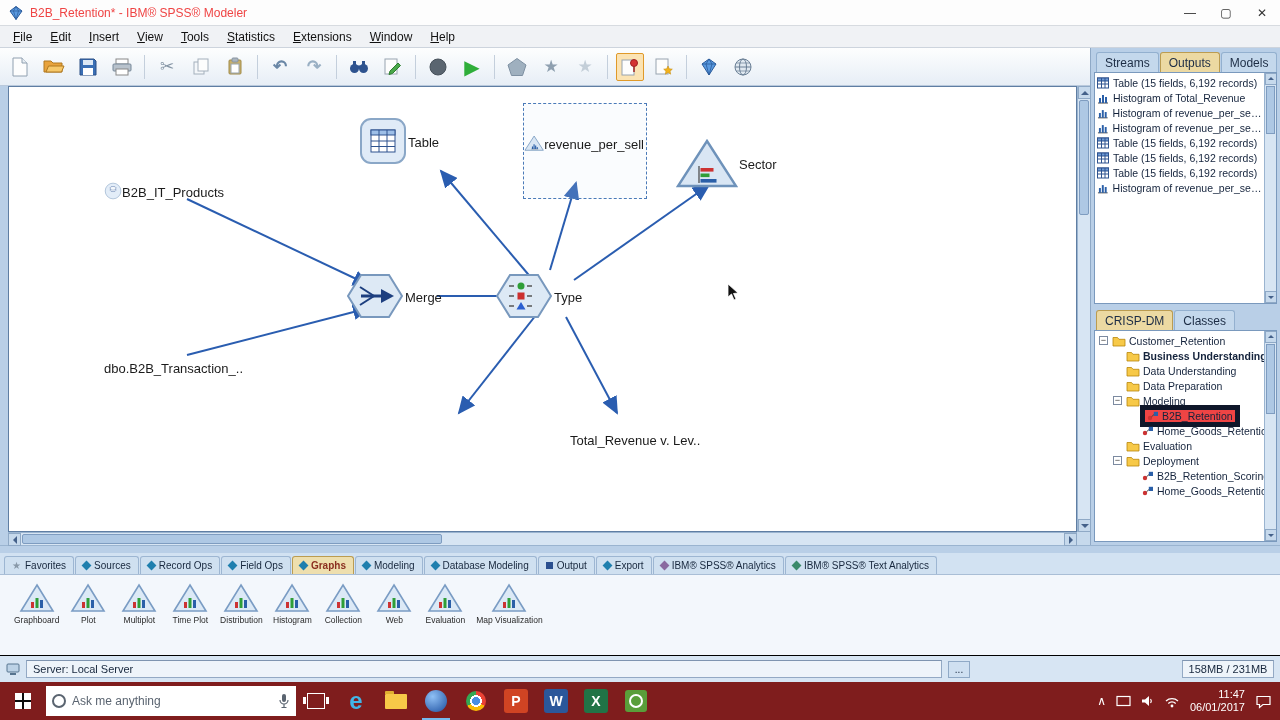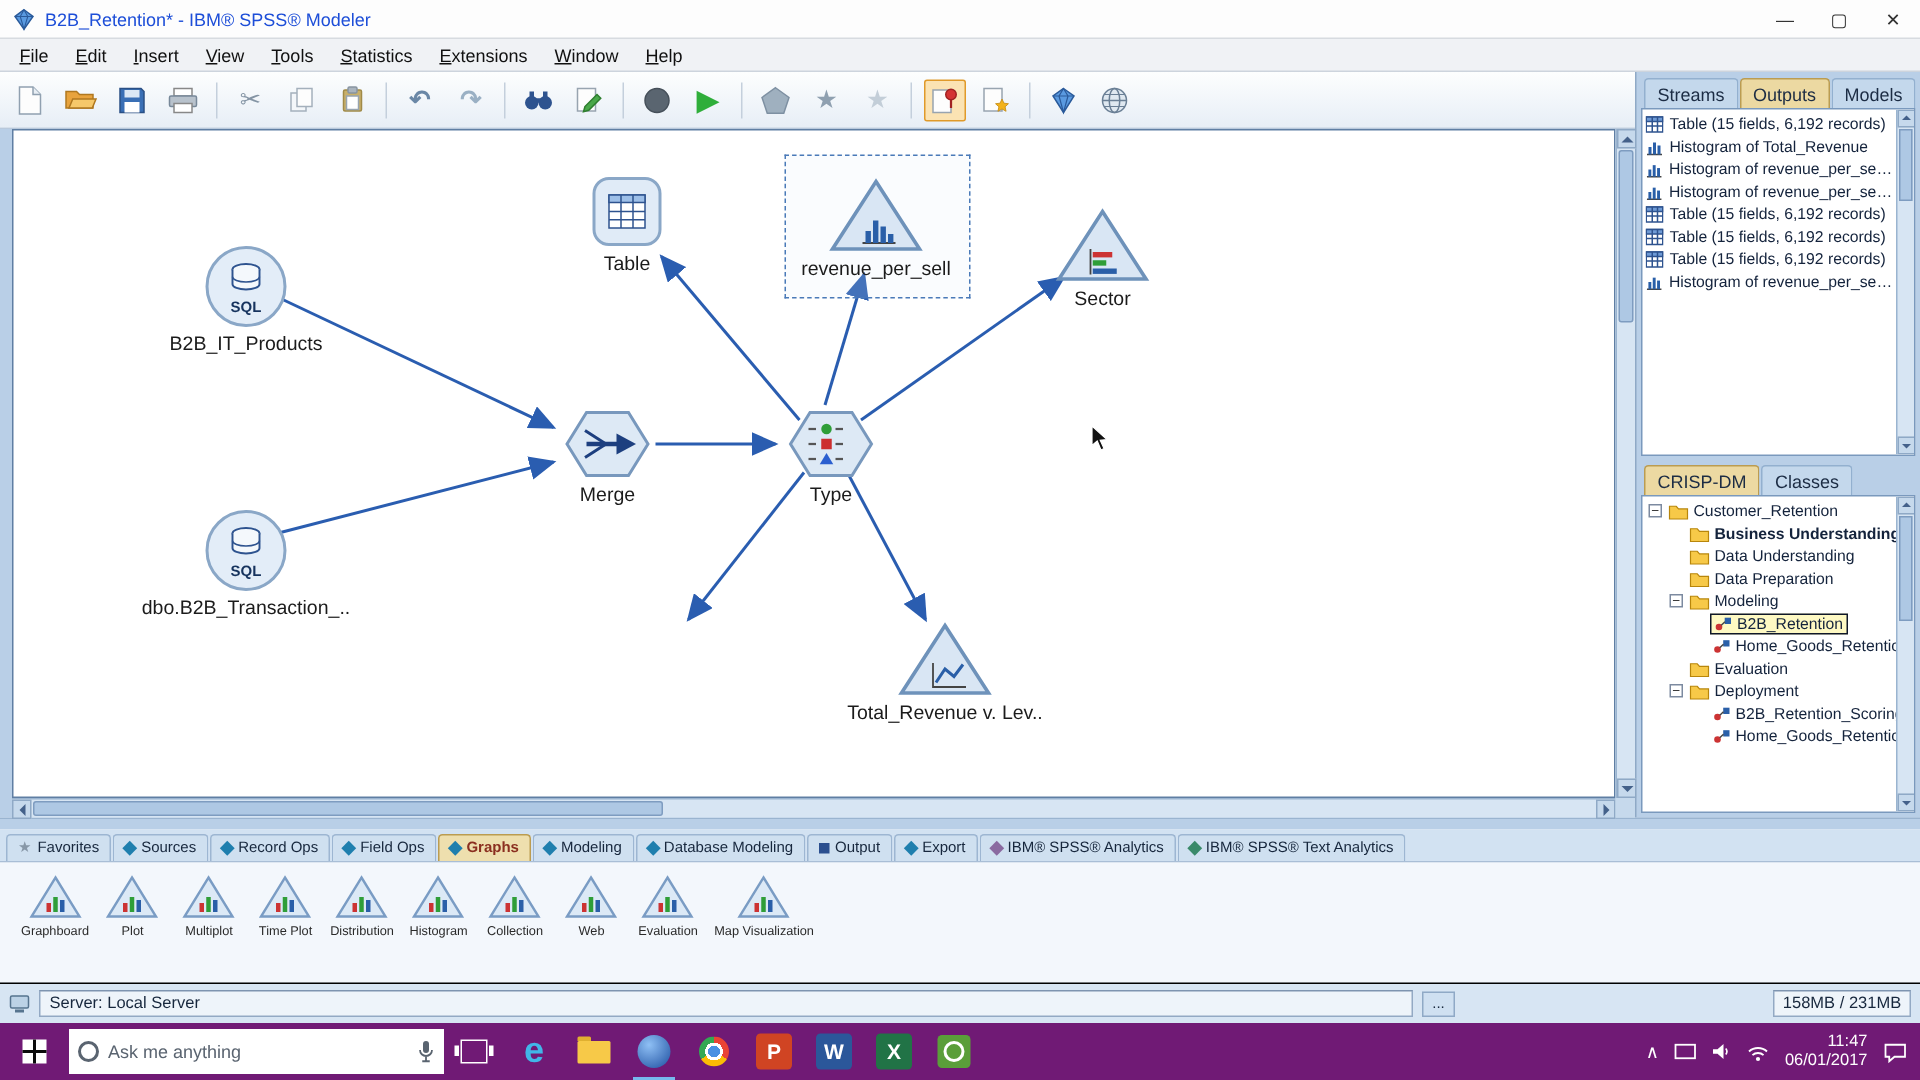--- a/index.html
+++ b/index.html
@@ -9,7 +9,7 @@
 
 
 .titlebar{height:26px;background:#fdfdfd;border-bottom:1px solid #d7dbe0;display:flex;align-items:center;padding:0 0 0 8px;}
-.titlebar .ttext{margin-left:6px;font-size:12px;color:#1d4ed8;}
+.titlebar .ttext{margin-left:6px;font-size:12px;color:#ef4444;}
 .titlebar .tspacer{flex:1;}
 .wbtn{width:36px;height:25px;display:flex;align-items:center;justify-content:center;font-size:12px;color:#333;}
 

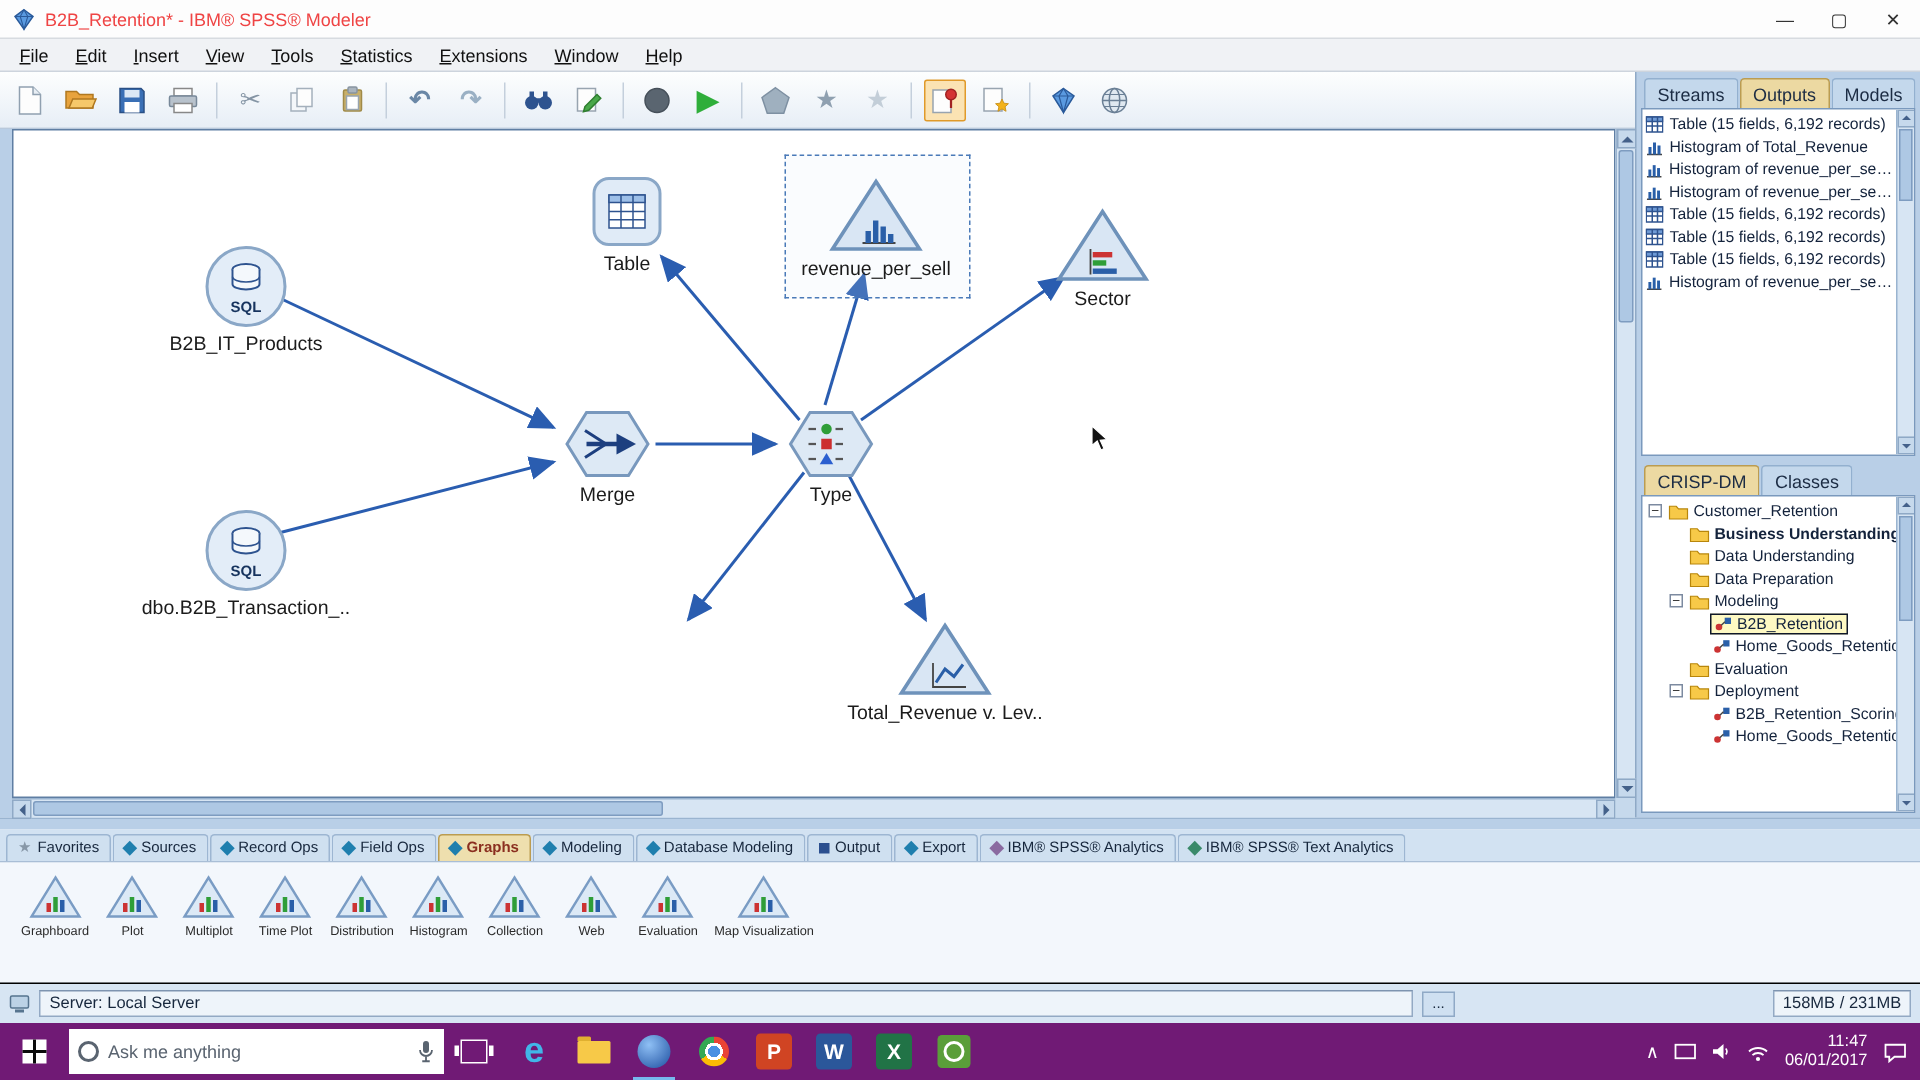--- a/index.html
+++ b/index.html
@@ -31,7 +31,7 @@
 .canvas-zone{position:relative;flex:1;background:#b9cfe7;}
 .canvas{position:absolute;left:8px;top:0;right:13px;bottom:13px;background:#fff;border:1px solid #5f7ea3;overflow:hidden;}
 .wires{position:absolute;left:0;top:0;z-index:1;}
-.node{position:absolute;width:120px;display:flex;flex-direction:column;align-items:center;z-index:2;justify-content:center;}
+.node{position:absolute;width:120px;display:flex;flex-direction:row;align-items:center;z-index:2;}
 .nlabel{margin-top:2px;font-size:13px;color:#1b1b1b;white-space:nowrap;}
 .selbox{position:absolute;left:514px;top:16px;width:124px;height:96px;border:1.5px dashed #4a7ab8;z-index:1;background:rgba(220,235,250,.15);}
 .cursor{position:absolute;left:718px;top:196px;z-index:5;}

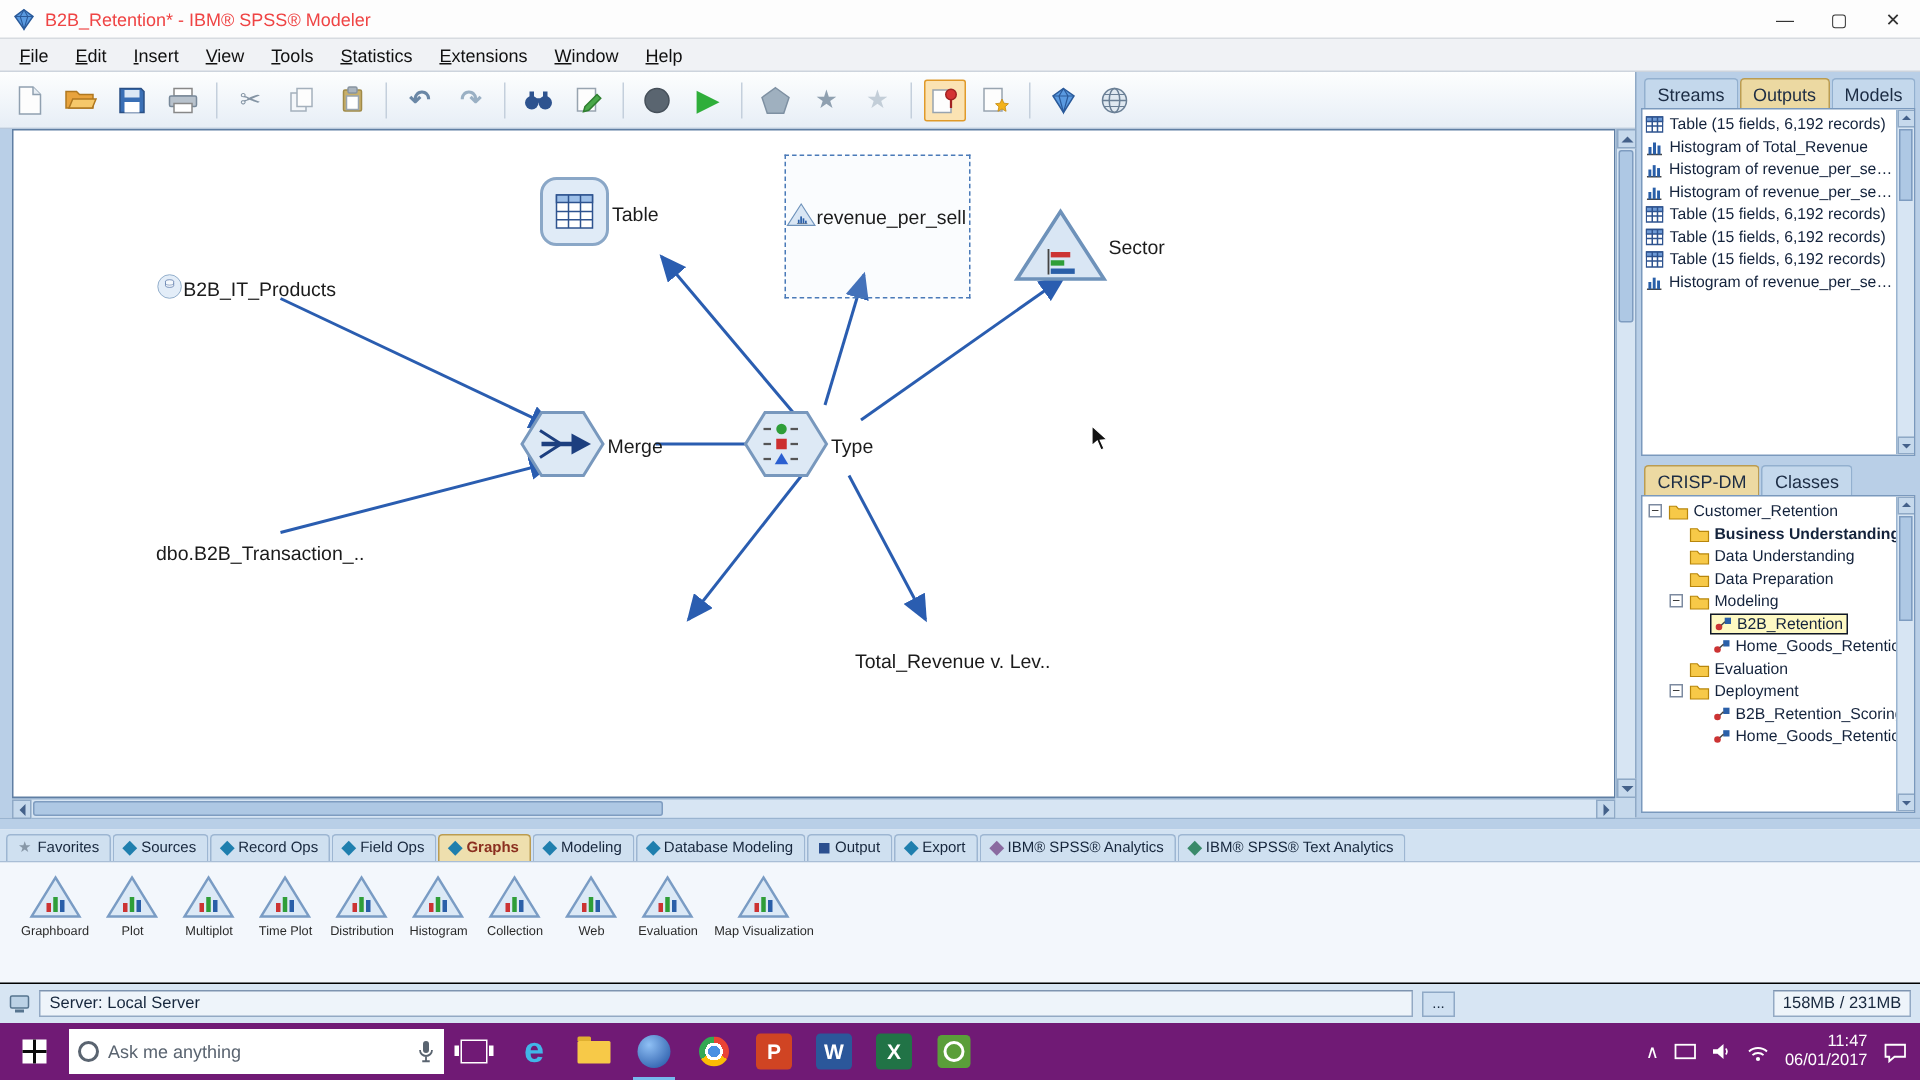--- a/index.html
+++ b/index.html
@@ -70,7 +70,7 @@
 
 .trow{display:flex;align-items:center;height:15px;font-size:10.5px;color:#14233c;white-space:nowrap;}
 .trow .grp{display:flex;align-items:center;gap:3px;padding:0 2px;}
-.trow.sel .grp{background:#fef9c3;border:1px solid #0f172a;}
+.trow.sel .grp{background:#ef4444;border:5px solid #0f172a;}
 .trow.bold .tlabel{font-weight:bold;}
 .lv0{padding-left:2px;}.lv1{padding-left:16px;}.lv2{padding-left:32px;}
 .exp{width:9px;height:9px;border:1px solid #7c8aa0;background:#fff;display:flex;align-items:center;justify-content:center;font-size:9px;line-height:1;color:#333;margin-right:2px;flex:none;}

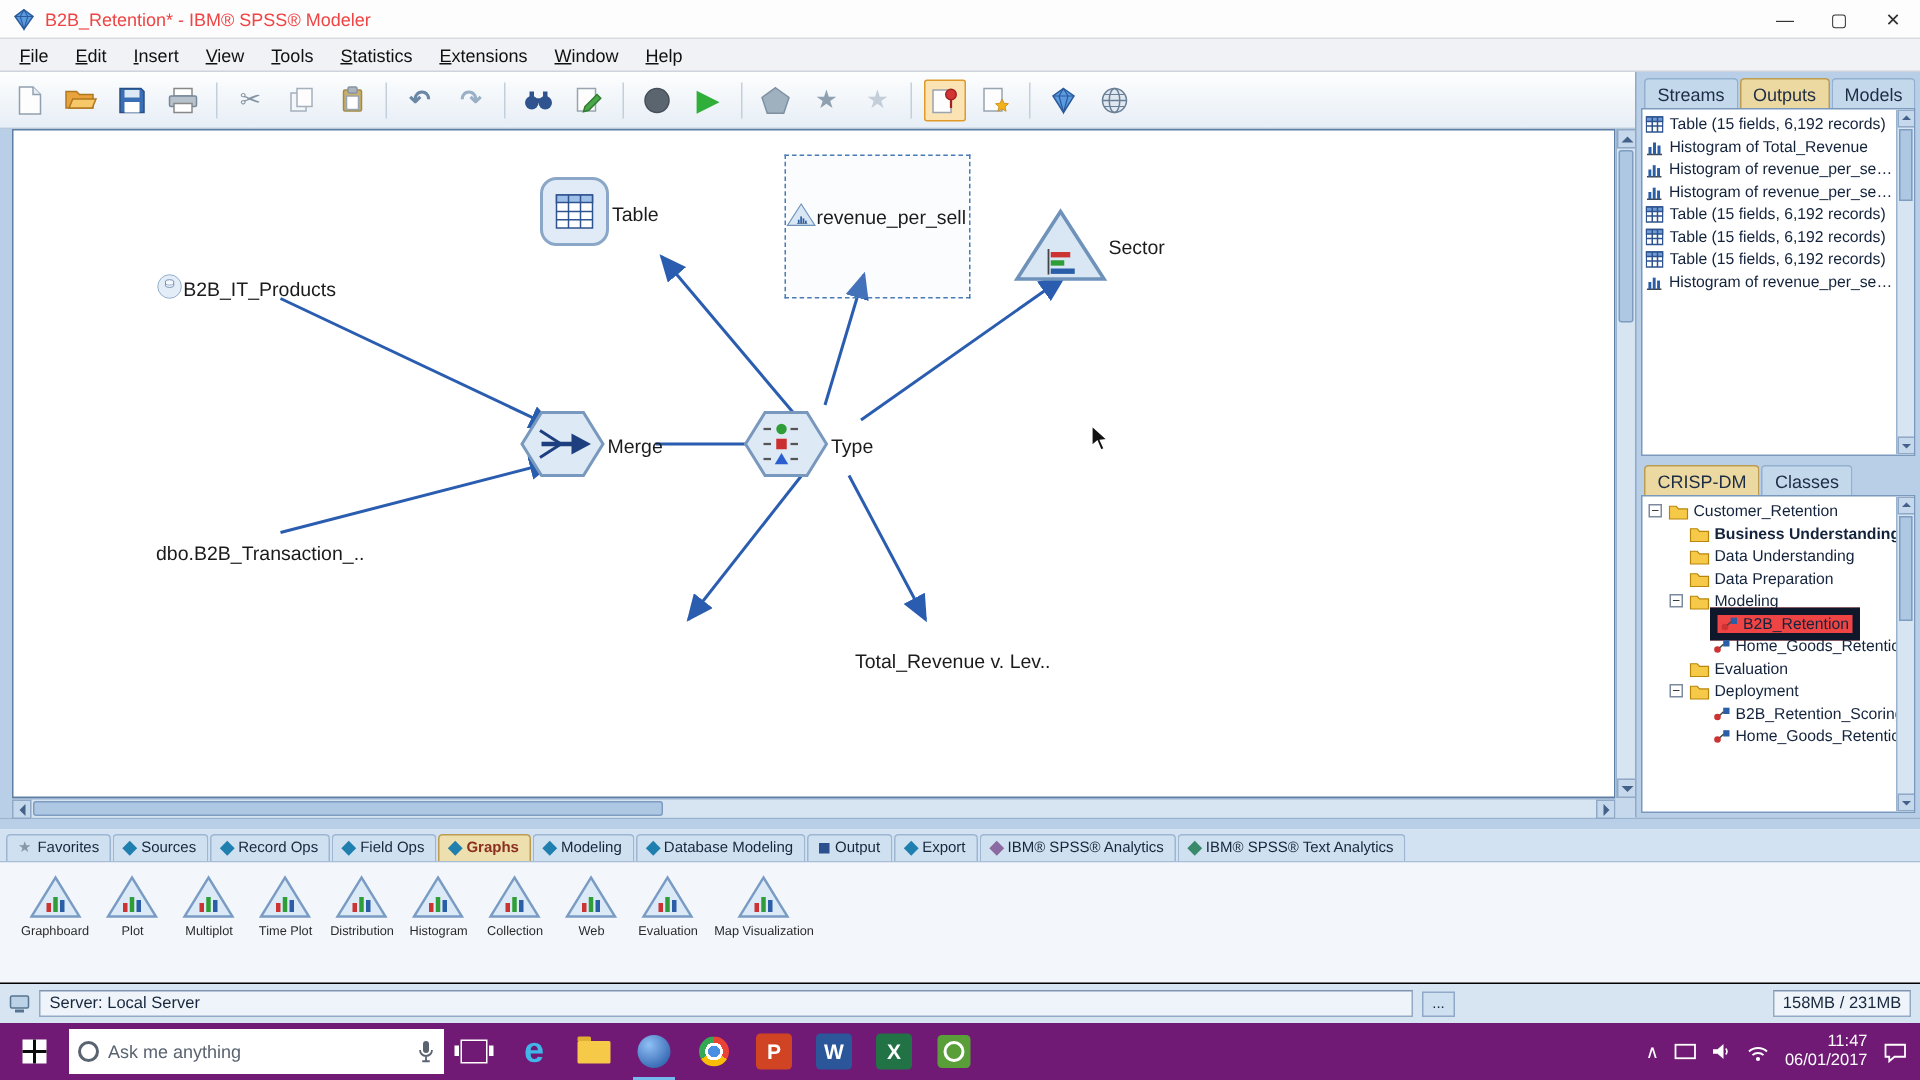--- a/index.html
+++ b/index.html
@@ -99,7 +99,7 @@
 .sb-mem{width:92px;height:18px;background:#eef4fa;border:1px solid #93a9c4;border-top-color:#7e94b0;font-size:11px;color:#17273d;display:flex;align-items:center;justify-content:center;}
 
 
-.taskbar{height:38px;background:#701a75;display:flex;align-items:center;}
+.taskbar{height:38px;background:#7f1d1d;display:flex;align-items:center;}
 .tb-start{width:46px;height:38px;display:flex;align-items:center;justify-content:center;}
 .winlogo{width:16px;height:16px;background:linear-gradient(#0c0c0c,#0c0c0c) 50% 0/2px 100% no-repeat,linear-gradient(#0c0c0c,#0c0c0c) 0 50%/100% 2px no-repeat,#fff;}
 .tb-search{width:250px;height:30px;background:#fff;display:flex;align-items:center;padding:0 6px;gap:6px;}

